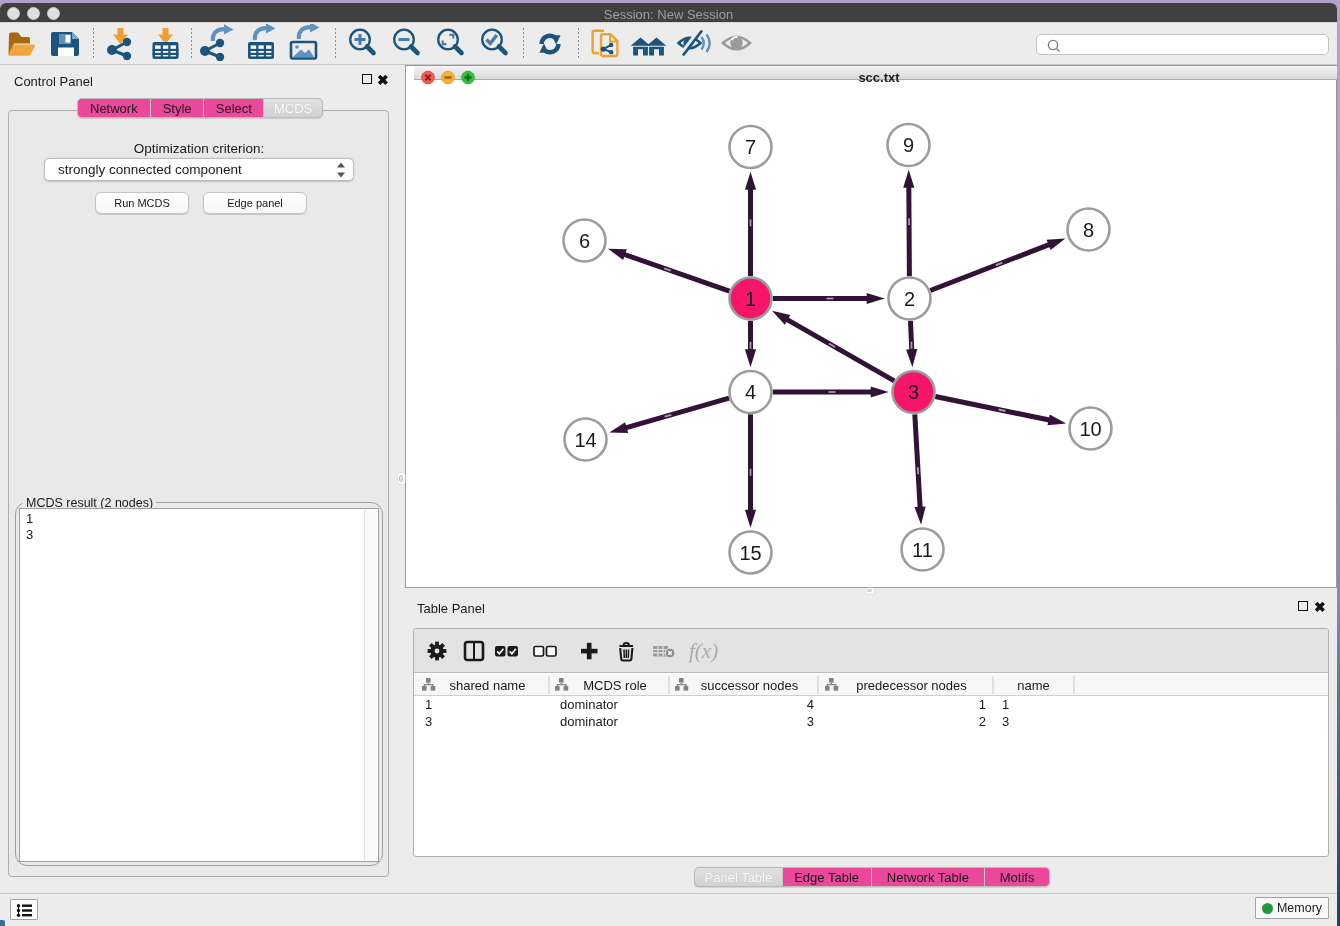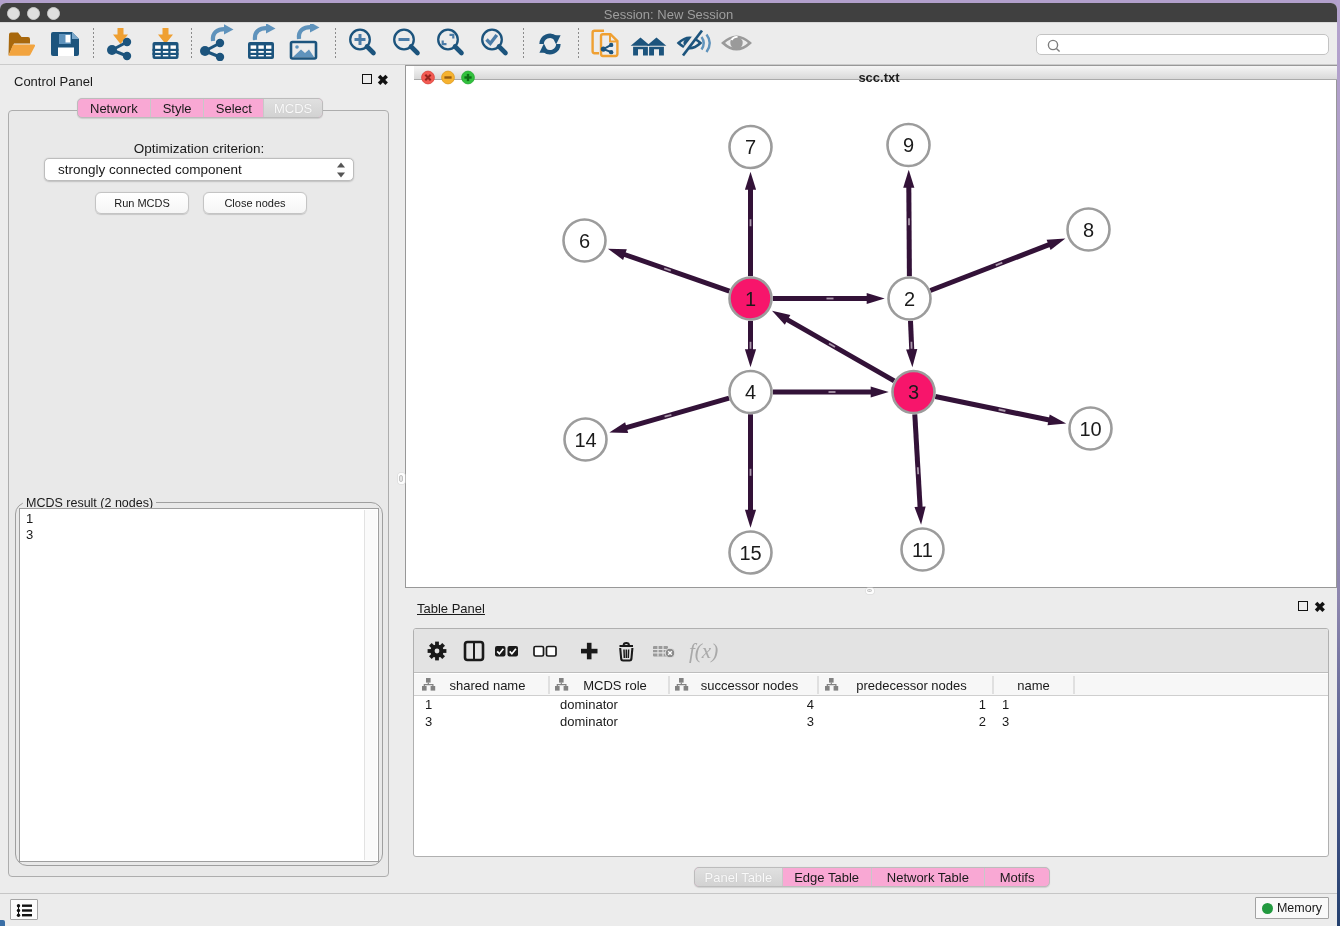--- a/index.html
+++ b/index.html
@@ -23,7 +23,7 @@
   
   #cp-title { position:absolute; left:14px; top:71px; font-size:13px; }
   .panebox { position:absolute; border:1px solid #adadad; border-radius:4px; background:#e9e9e9; }
-  .tabgrp { position:absolute; height:20px; display:flex; background:#f9a8d4;
+  .tabgrp { position:absolute; height:20px; display:flex; background:#ec4899;
             border:1px solid #bcbcbc; border-radius:5px; overflow:hidden;
             box-shadow:0 0.5px 1px rgba(0,0,0,0.12); }
   .tabgrp div { font-size:13px; line-height:19px; text-align:center; border-right:1px solid #c8c8c8; }

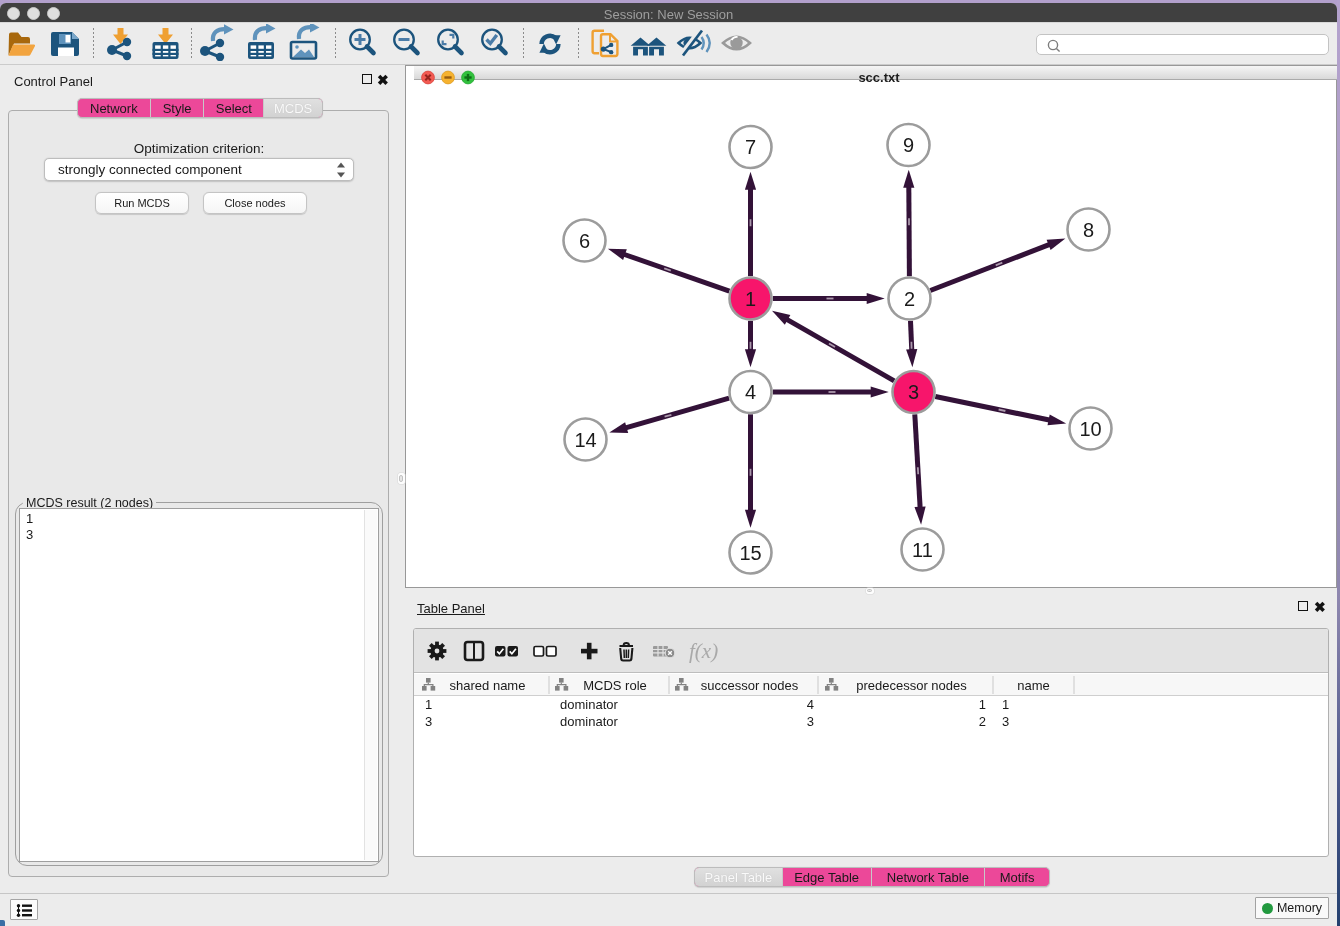--- a/index.html
+++ b/index.html
@@ -205,7 +205,7 @@
     </svg>
   </div>
   <div class="btn" style="left:95px; top:189px; width:94px; height:22px; line-height:21px;">Run MCDS</div>
-  <div class="btn" style="left:203px; top:189px; width:104px; height:22px; line-height:21px;">Close nodes</div>
+  <div class="btn" style="left:203px; top:189px; width:104px; height:22px; line-height:21px;">Edge panel</div>
 
   <div class="abs" style="left:15px; top:499px; width:368px; height:364px; border:1px solid #9f9f9f; border-radius:12px;">
     <span style="position:absolute; left:7px; top:-7px; background:#e9e9e9; padding:0 3px; font-size:12.5px;">MCDS result (2 nodes)</span>

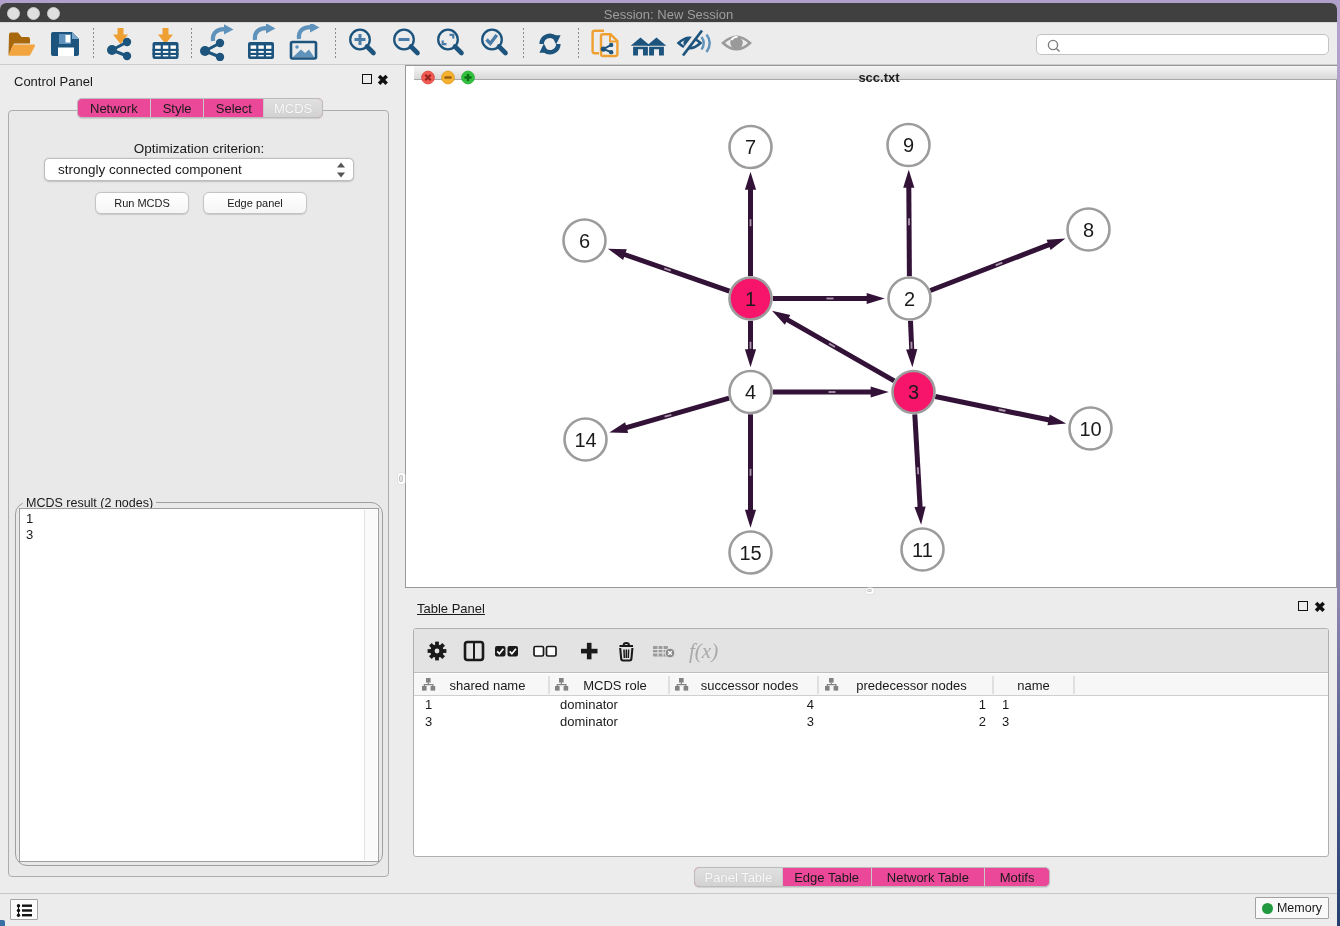--- a/index.html
+++ b/index.html
@@ -295,7 +295,7 @@
     </svg>
   </div>
 
-  <div id="tp-title" class="abs" style="left:417px; top:598px;text-decoration:underline;">Table Panel</div>
+  <div id="tp-title" class="abs" style="left:417px; top:598px;">Table Panel</div>
   <div class="fltico" style="left:1298px; top:598px;"></div>
   <div class="xico" style="left:1314px; top:598px;">✖</div>
 

